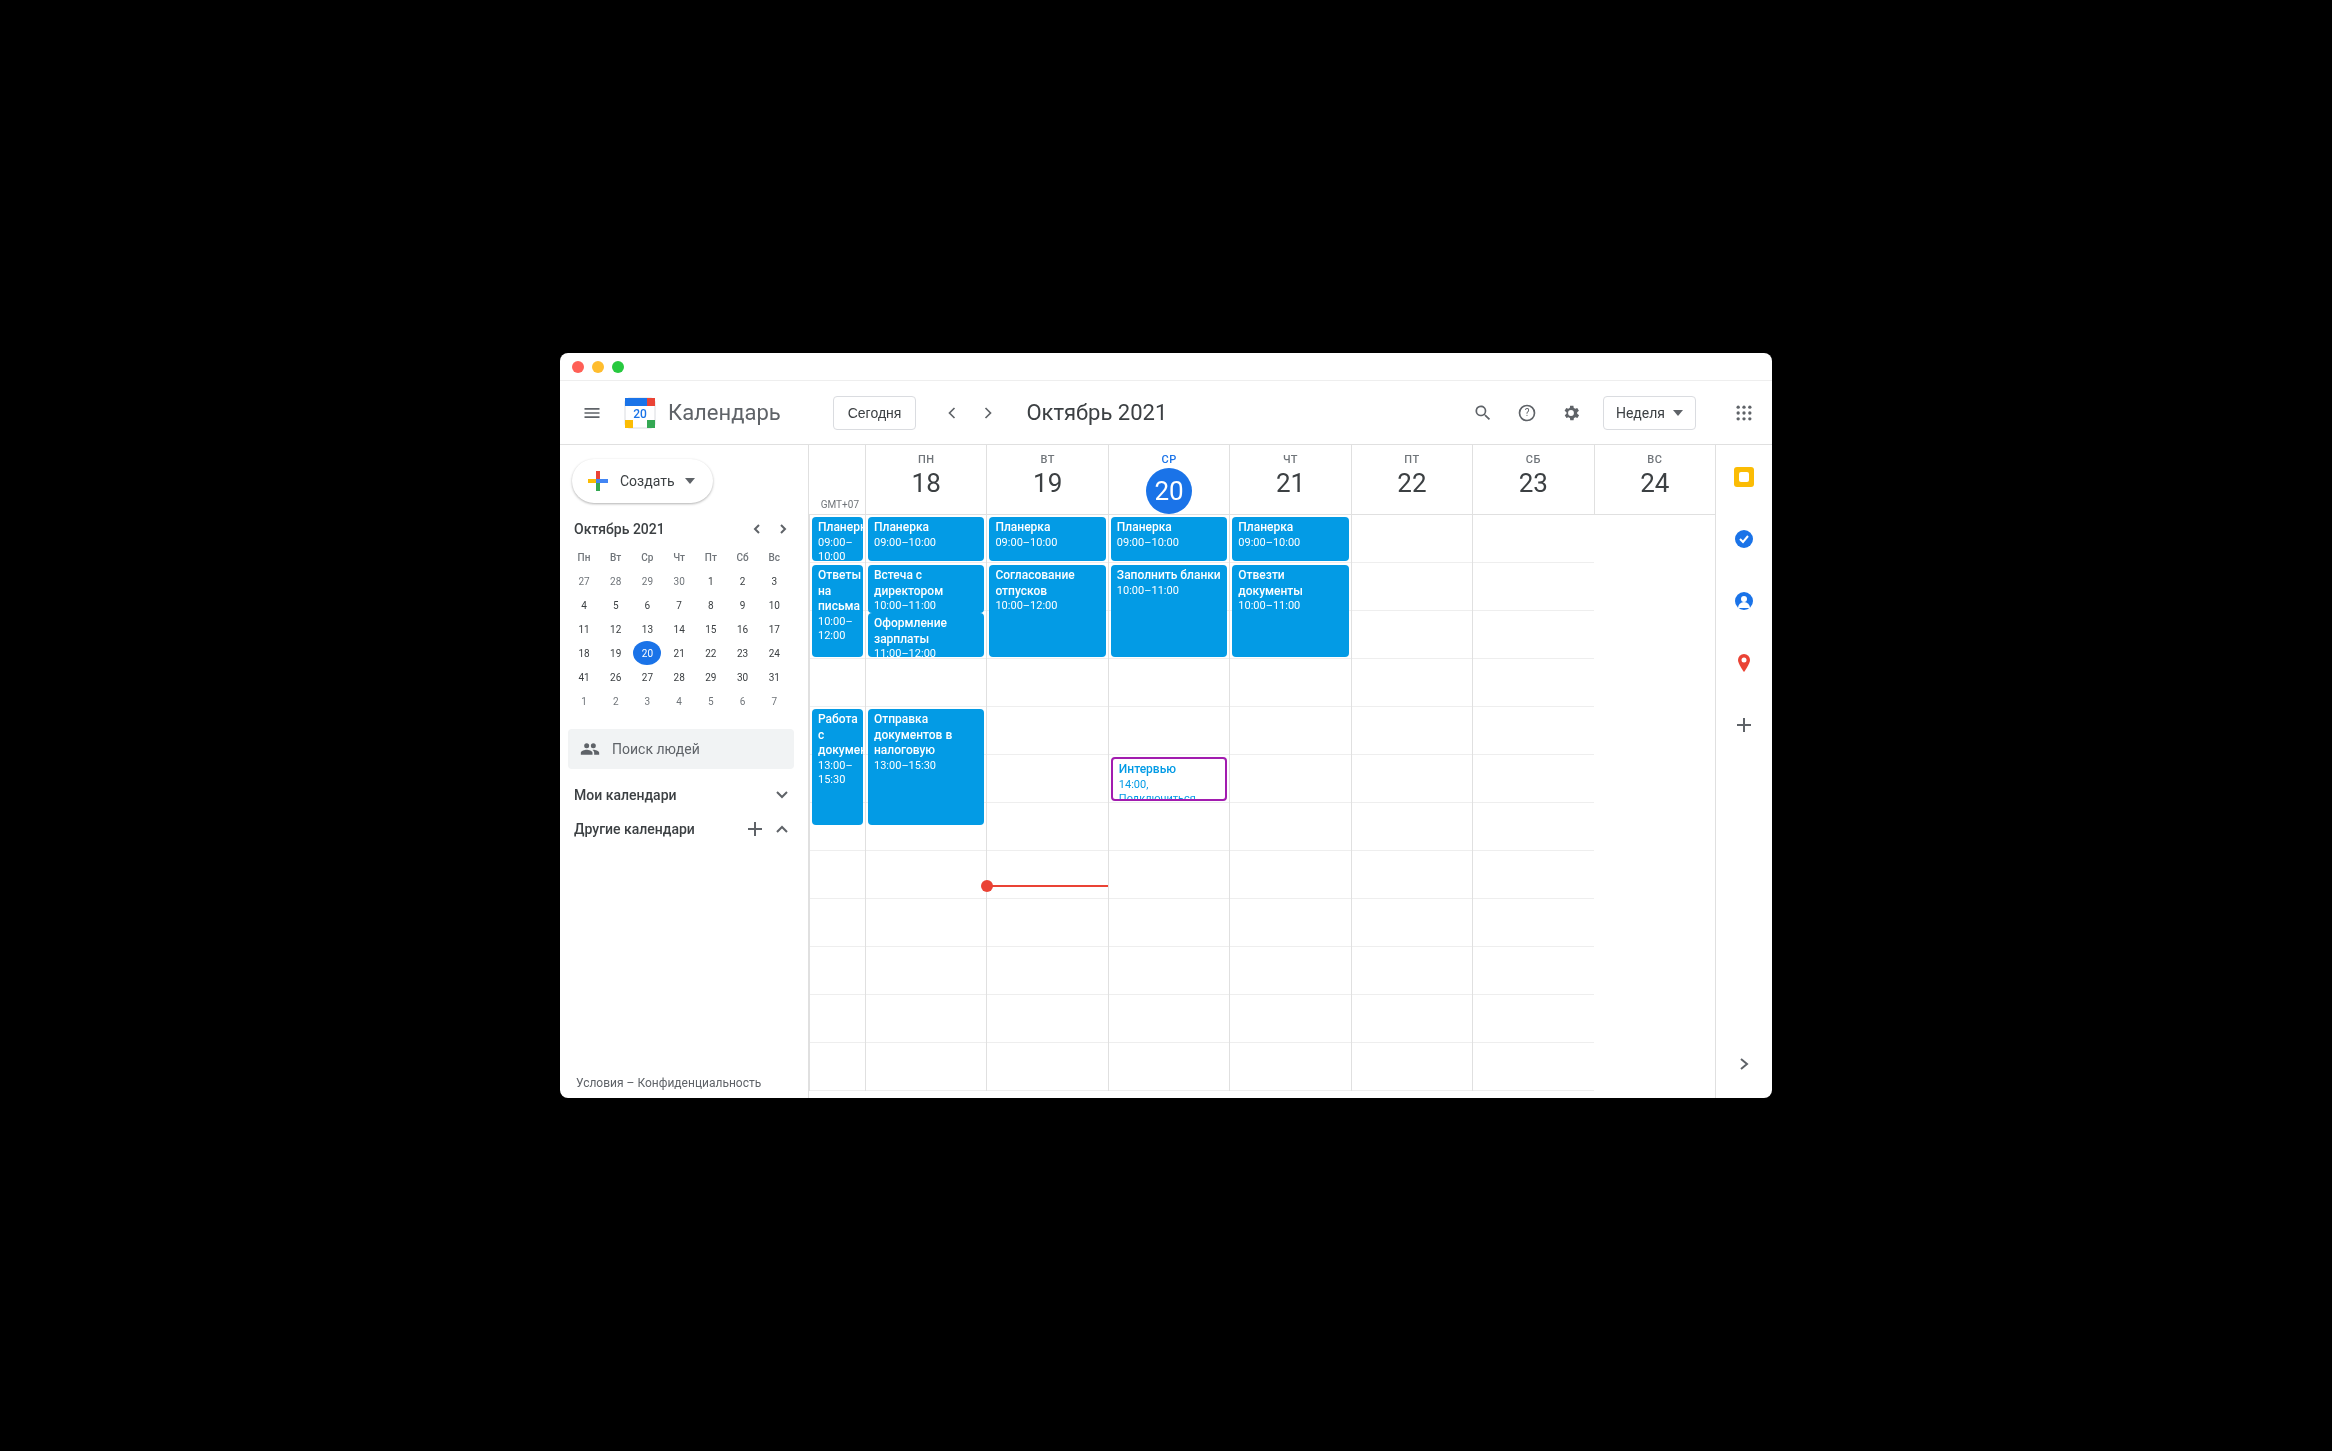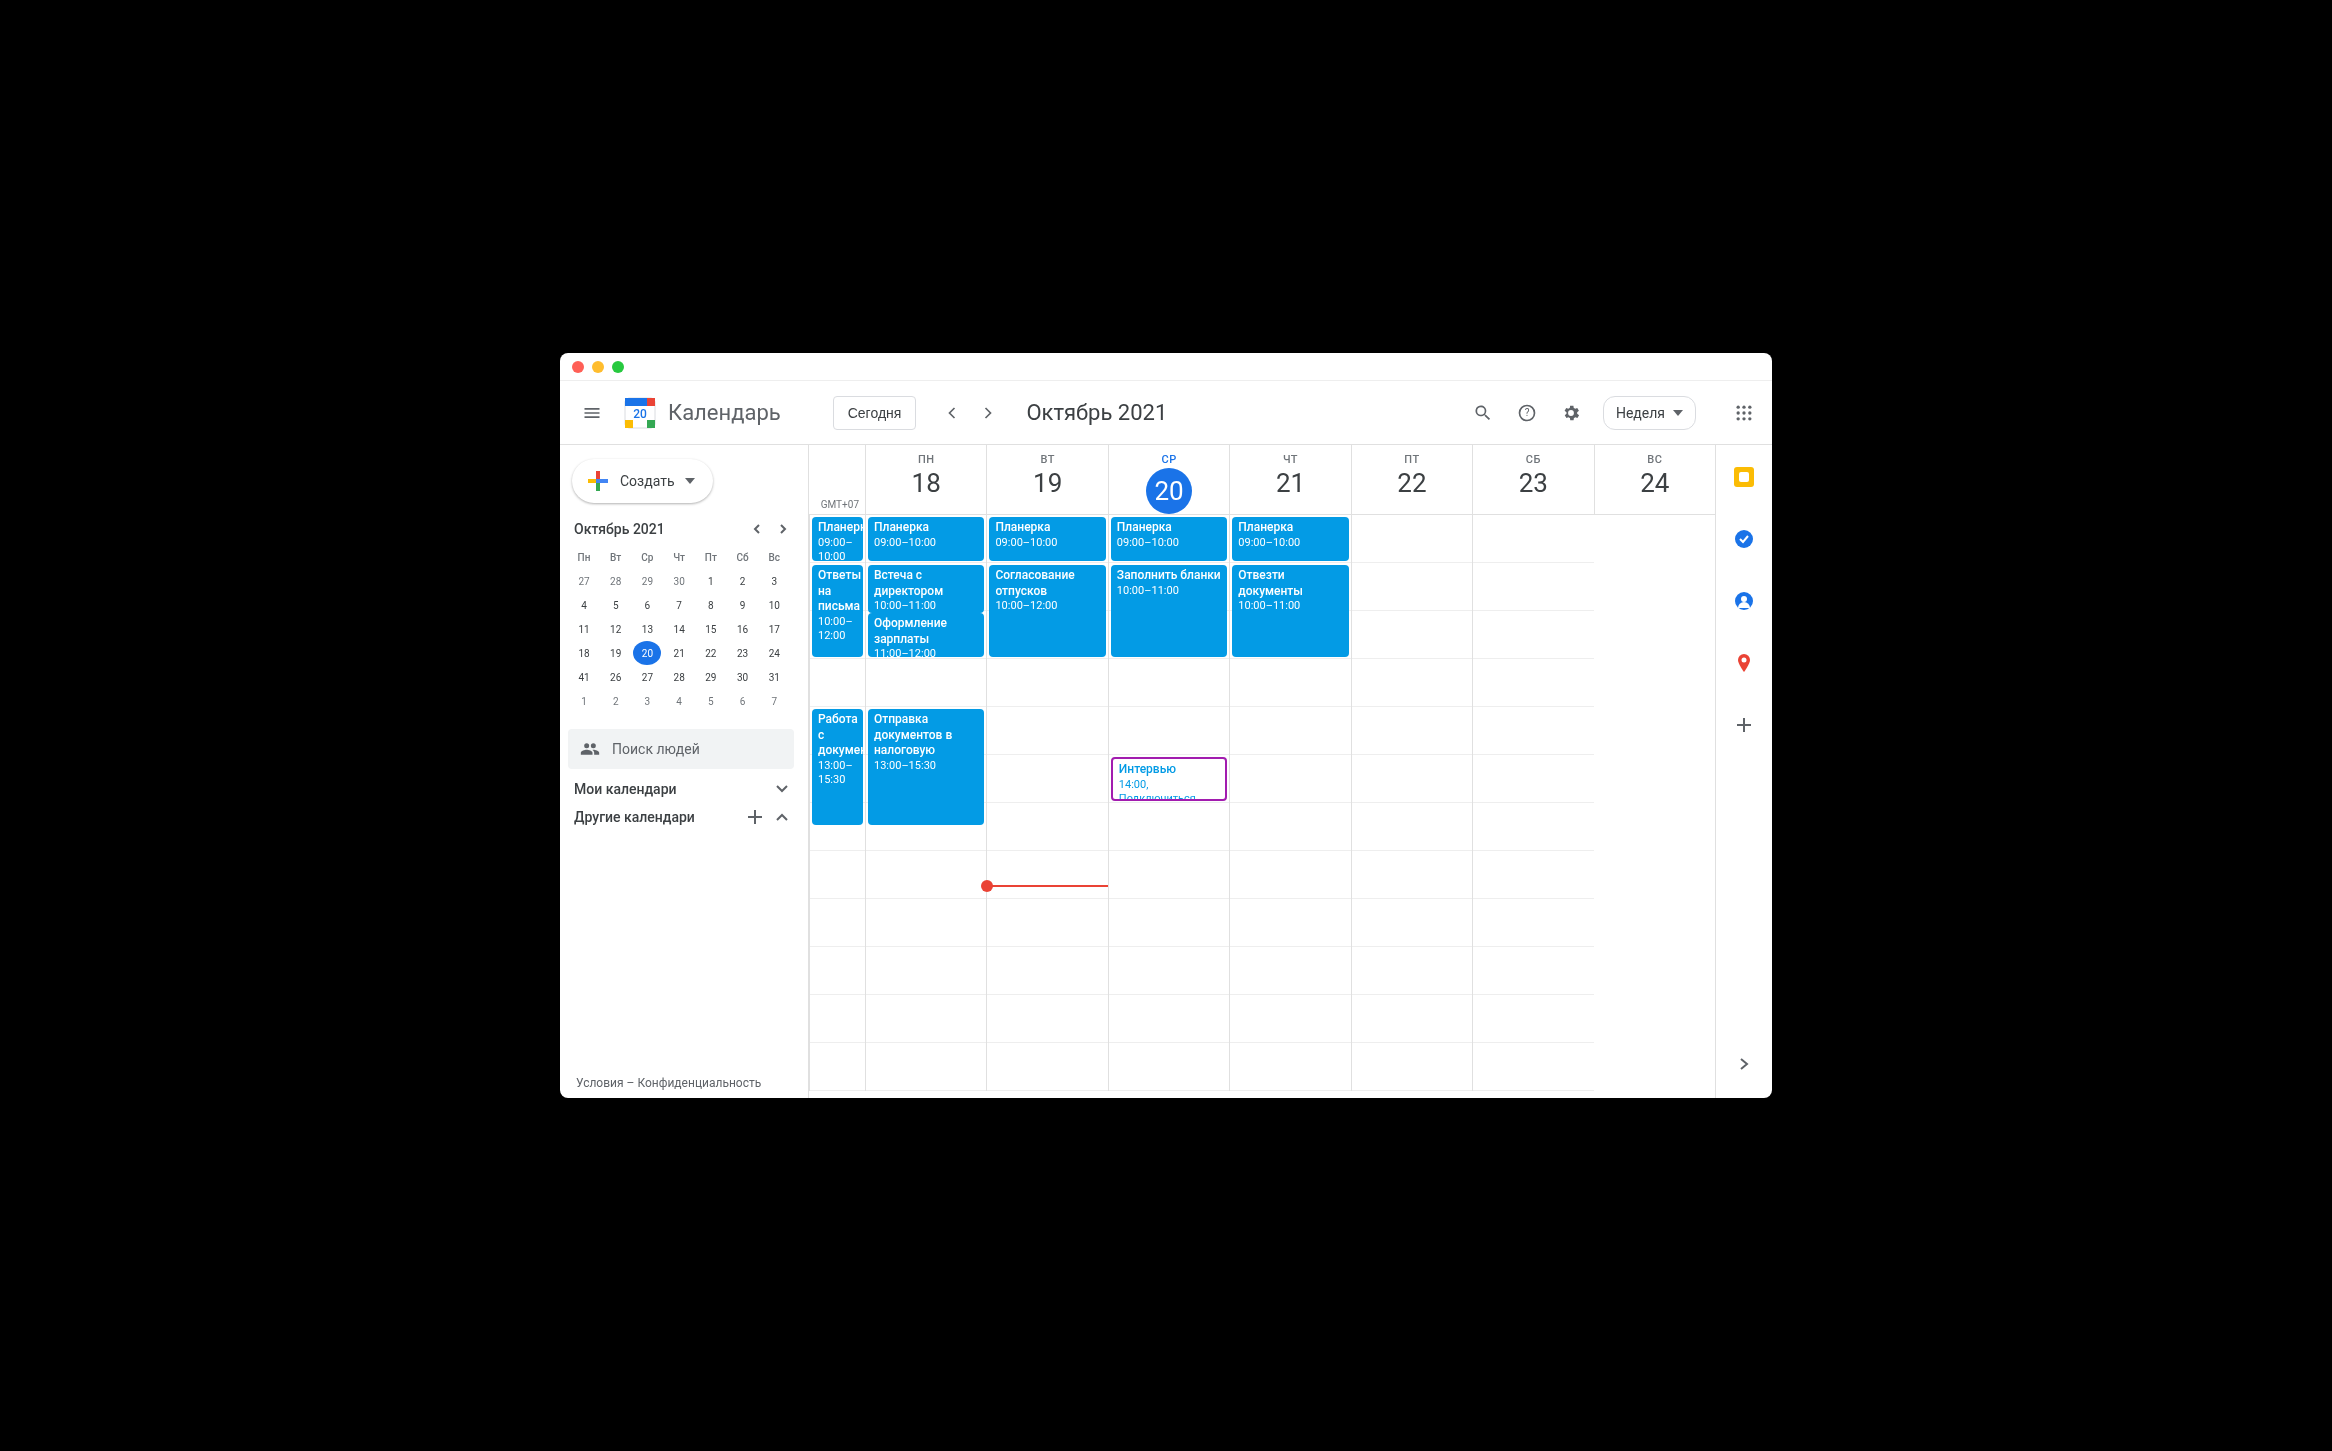--- a/index.html
+++ b/index.html
@@ -86,7 +86,7 @@
   border: 1px solid #dadce0;
   background: #fff;
   padding: 8px 12px;
-  border-radius: 12px;
+  border-radius: 4px;
   font-size: 14px;
   color: #3c4043;
   cursor: pointer;

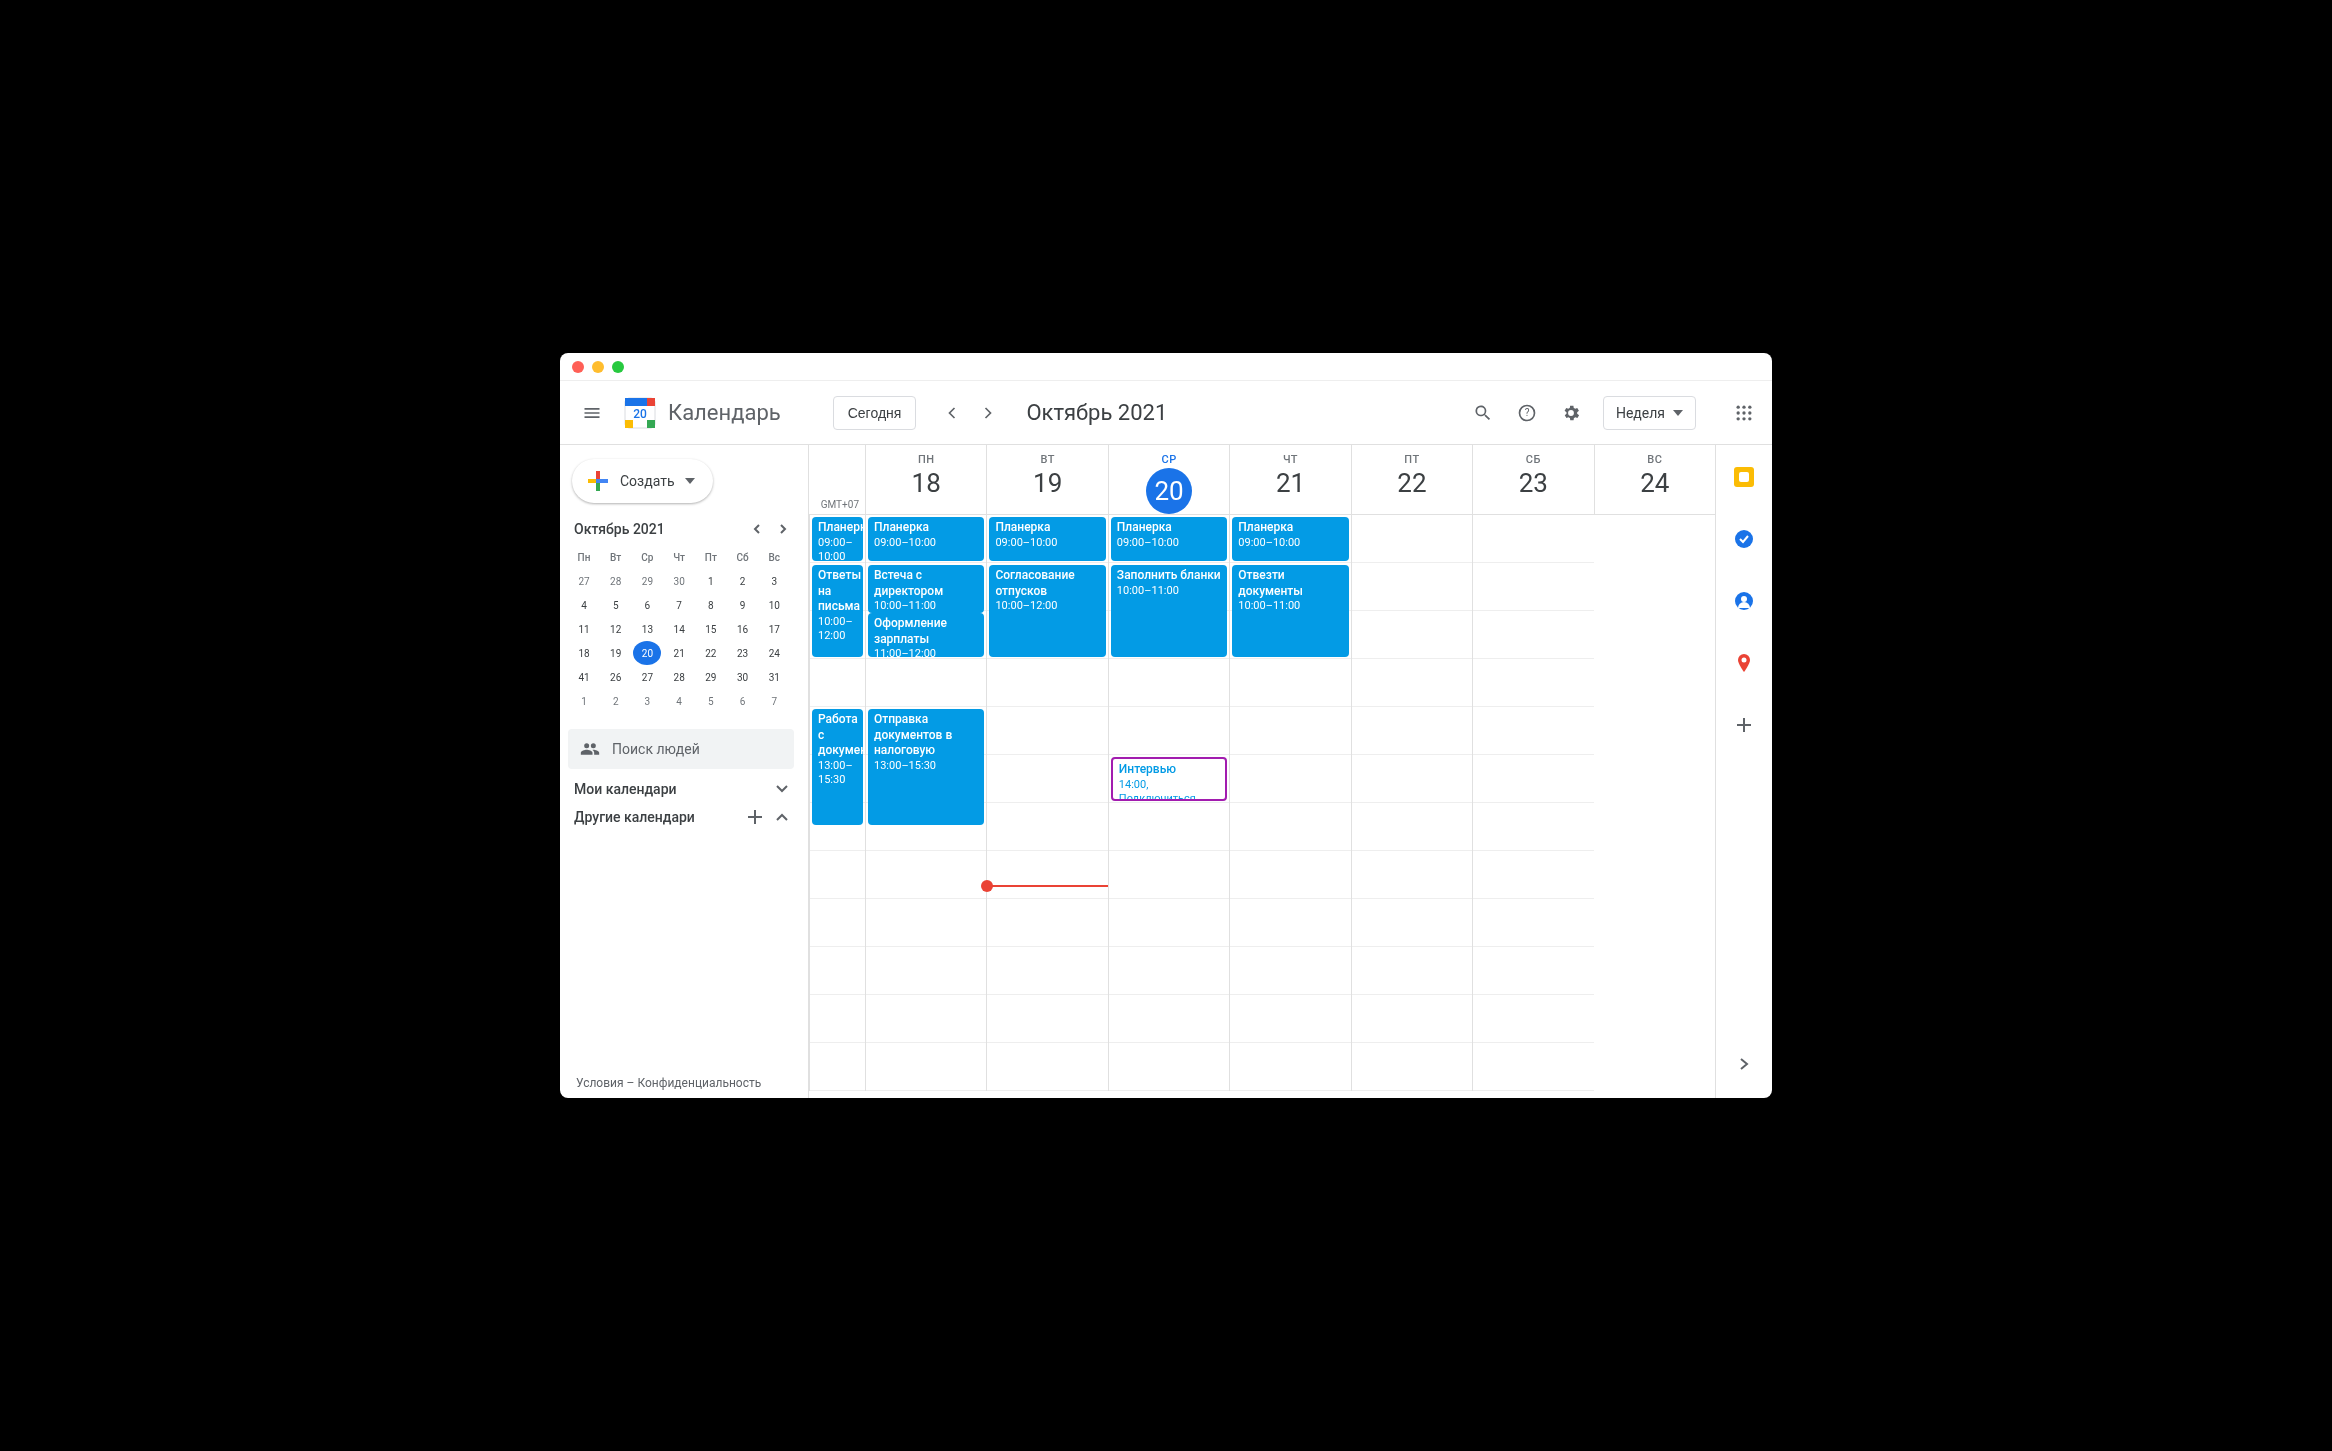--- a/index.html
+++ b/index.html
@@ -154,7 +154,7 @@
 }
 
 .cal-section {
-  margin-top: 12px;
+  margin-top: 18px;
   display: flex; align-items: center; justify-content: space-between;
   padding: 0 6px;
   font-size: 14px; color: #3c4043; font-weight: 500;

